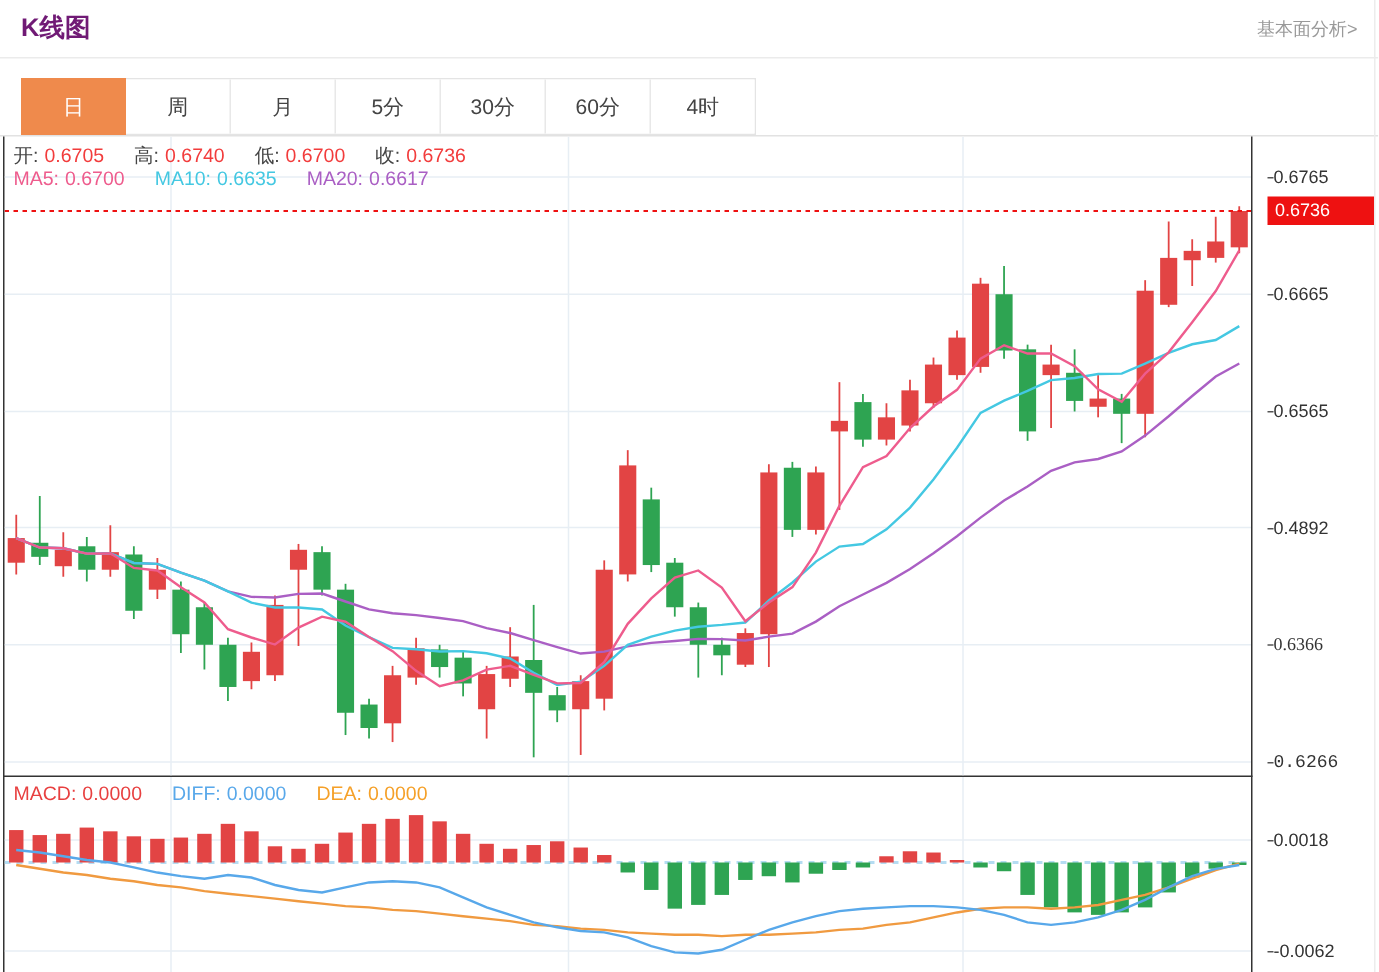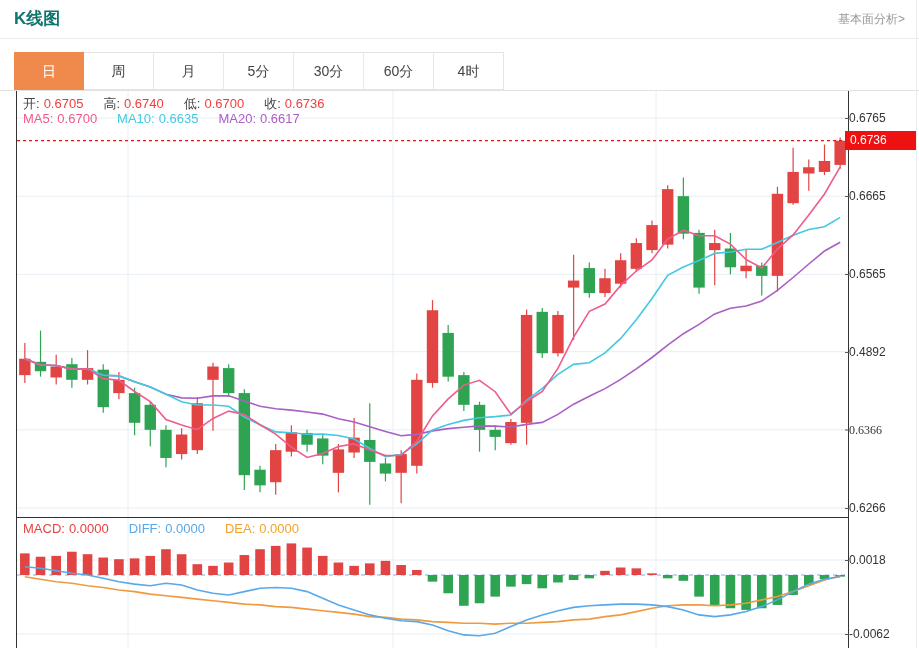--- a/index.html
+++ b/index.html
@@ -5,7 +5,7 @@
   html,body{margin:0;padding:0;background:#fff;}
   body{font-family:"Liberation Sans","DejaVu Sans",sans-serif;color:#333;}
   #app{position:relative;width:919px;height:648px;background:#fff;overflow:hidden;}
-  .title{position:absolute;left:14px;top:7px;font-size:17px;font-weight:bold;color:#0f766e;}
+  .title{position:absolute;left:14px;top:7px;font-size:17px;font-weight:bold;color:#701a75;}
   .toplink{position:absolute;right:14px;top:11px;font-size:12px;color:#999;cursor:pointer;}
   .hline{position:absolute;left:0;width:919px;height:1px;background:#ebebeb;}
   .tabstrip{position:absolute;left:14px;top:52px;height:38px;display:flex;border:1px solid #e4e4e4;box-sizing:border-box;background:#fff;}

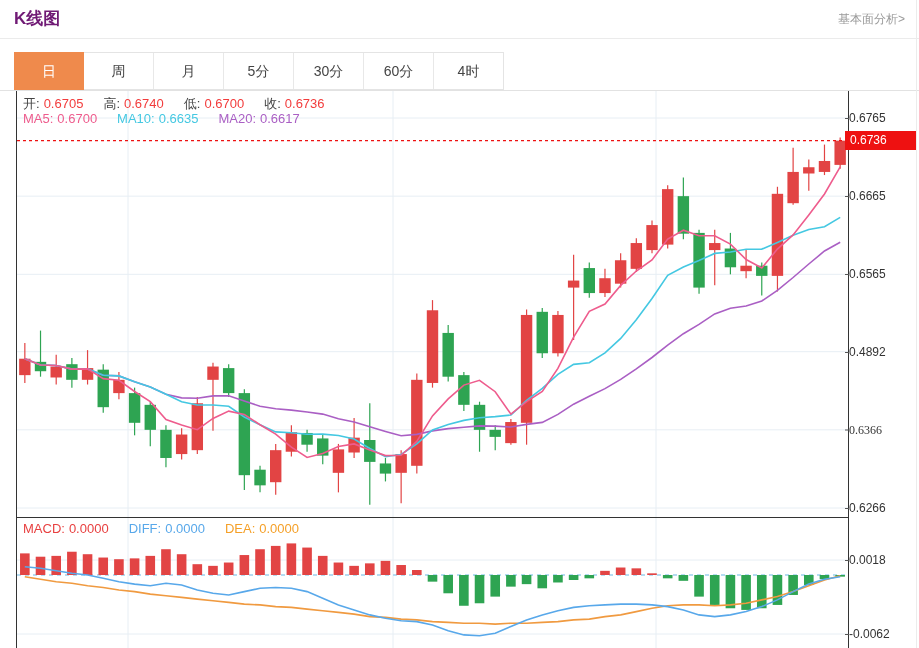--- a/index.html
+++ b/index.html
@@ -12,7 +12,7 @@
   .tab{width:70px;box-sizing:border-box;text-align:center;line-height:36px;font-size:14px;color:#444;cursor:pointer;background:#fff;}
   .tab + .tab{border-left:1px solid #e8e8e8;}
   .tab.active{background:#ef8a4c;color:#fff;border-color:#ef8a4c;margin:-1px;height:38px;line-height:38px;position:relative;z-index:2;}
-  .pane{position:absolute;left:16px;width:831px;box-sizing:content-box;text-decoration:underline;}
+  .pane{position:absolute;left:2px;width:831px;box-sizing:content-box;text-decoration:underline;}
   #main-pane{top:91px;height:426px;border-left:1px solid #333;border-right:1px solid #333;border-bottom:1px solid #333;}
   #macd-pane{top:518px;height:130px;border-left:1px solid #333;border-right:1px solid #333;}
   svg{position:absolute;left:0;top:0;display:block;}

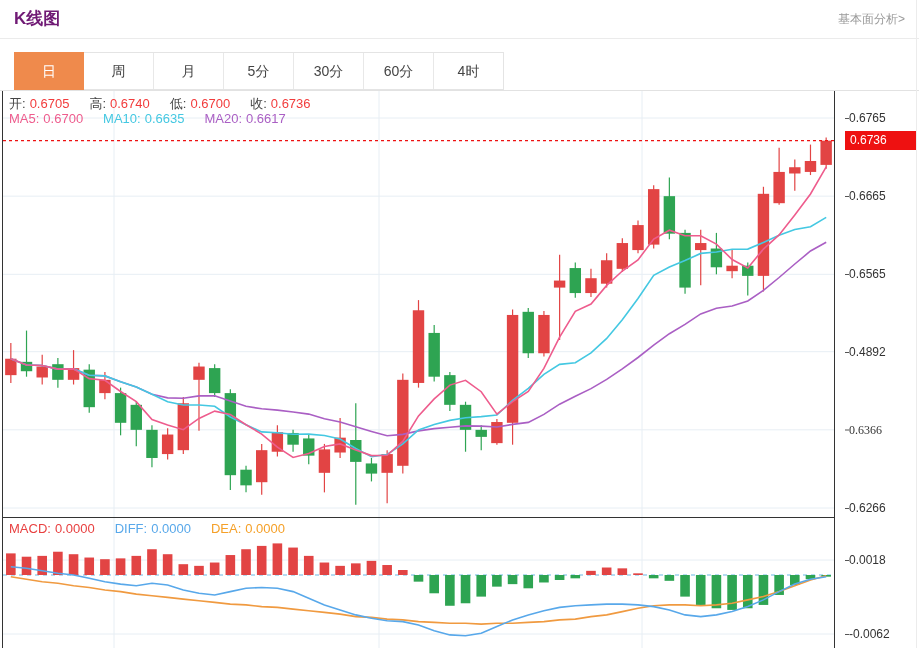--- a/index.html
+++ b/index.html
@@ -246,7 +246,7 @@
     <div class="ytick" style="top: 274.313px;">0.6565</div>
     <div class="ytick" style="top: 351.687px;">0.4892</div>
     <div class="ytick" style="top: 429.844px; font-family: Liberation Serif, serif;">0.6366</div>
-    <div class="ytick" style="top: 508px;">0.6266</div>
+    <div class="ytick" style="top: 508px; font-family: Liberation Mono, monospace;">0.6266</div>
     <div class="ytick" style="top: 560.035px;">0.0018</div>
     <div class="ytick" style="top: 634.029px;">-0.0062</div>
   </div>

